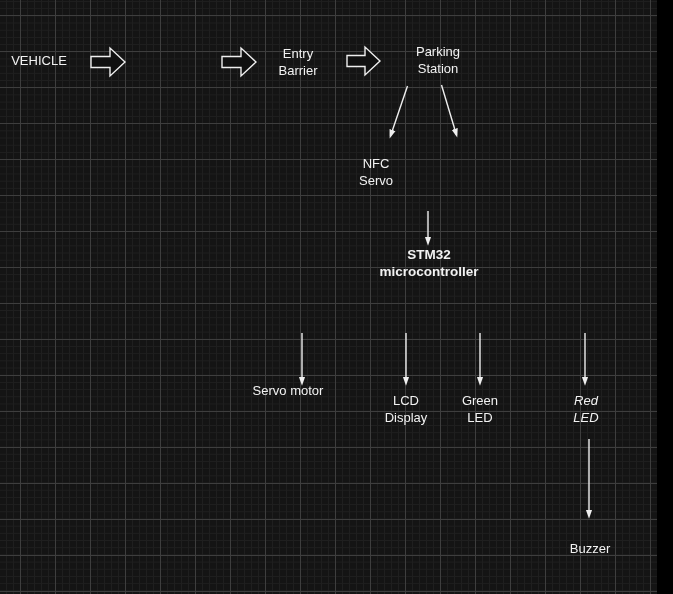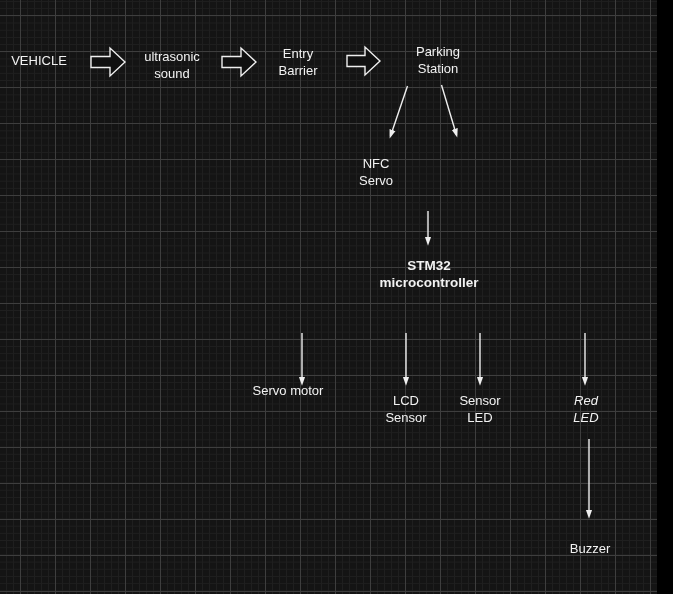--- a/index.html
+++ b/index.html
@@ -72,8 +72,6 @@
   </svg>
 
   <div class="node" style="left:39px; top:61px;">VEHICLE</div>
-  <div class="node" style="left:172px; top:65px;">ultrasonic
-sound</div>
   <div class="node" style="left:298px; top:62px;">Entry
 Barrier</div>
   <div class="node" style="left:438px; top:60px;">Parking

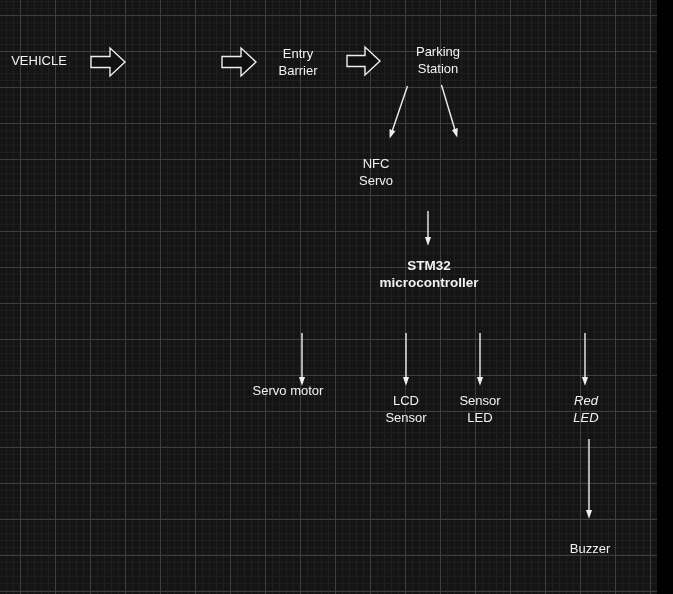--- a/index.html
+++ b/index.html
@@ -80,7 +80,7 @@
   <div class="node" style="left:376px; top:172px;">NFC
 Servo</div>
 
-  <div class="node bold" style="left:429px; top:274px;">STM32
+  <div class="node bold" style="left:429px; top:263px;">STM32
 microcontroller</div>
 
   <div class="node" style="left:288px; top:391px;">Servo motor</div>

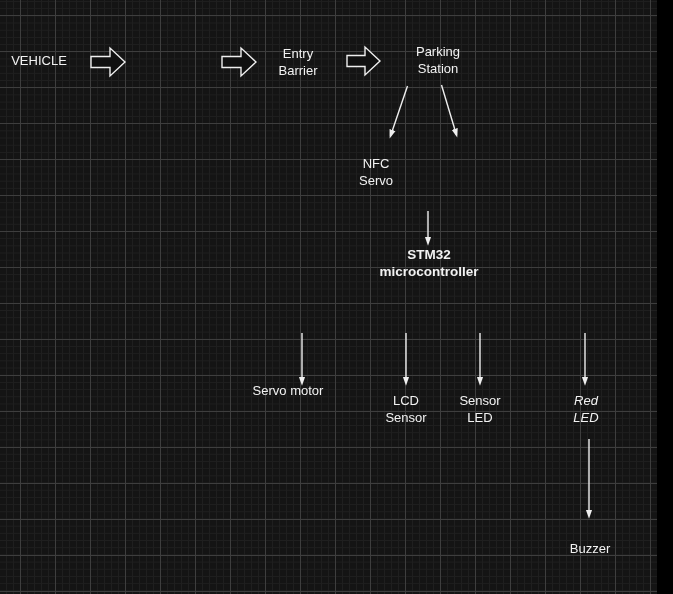--- a/index.html
+++ b/index.html
@@ -85,7 +85,7 @@
 
   <div class="node" style="left:288px; top:391px;">Servo motor</div>
   <div class="node" style="left:406px; top:409px;">LCD
-Sensor</div>
+Display</div>
   <div class="node" style="left:480px; top:409px;">Sensor
 LED</div>
   <div class="node" style="left:586px; top:409px;font-style:italic;">Red

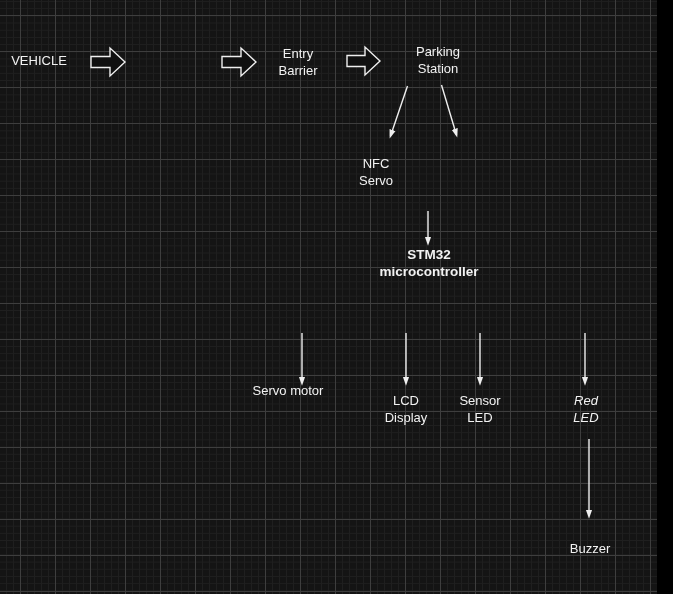--- a/index.html
+++ b/index.html
@@ -86,7 +86,7 @@
   <div class="node" style="left:288px; top:391px;">Servo motor</div>
   <div class="node" style="left:406px; top:409px;">LCD
 Display</div>
-  <div class="node" style="left:480px; top:409px;">Sensor
+  <div class="node" style="left:480px; top:409px;">Green
 LED</div>
   <div class="node" style="left:586px; top:409px;font-style:italic;">Red
 LED</div>

